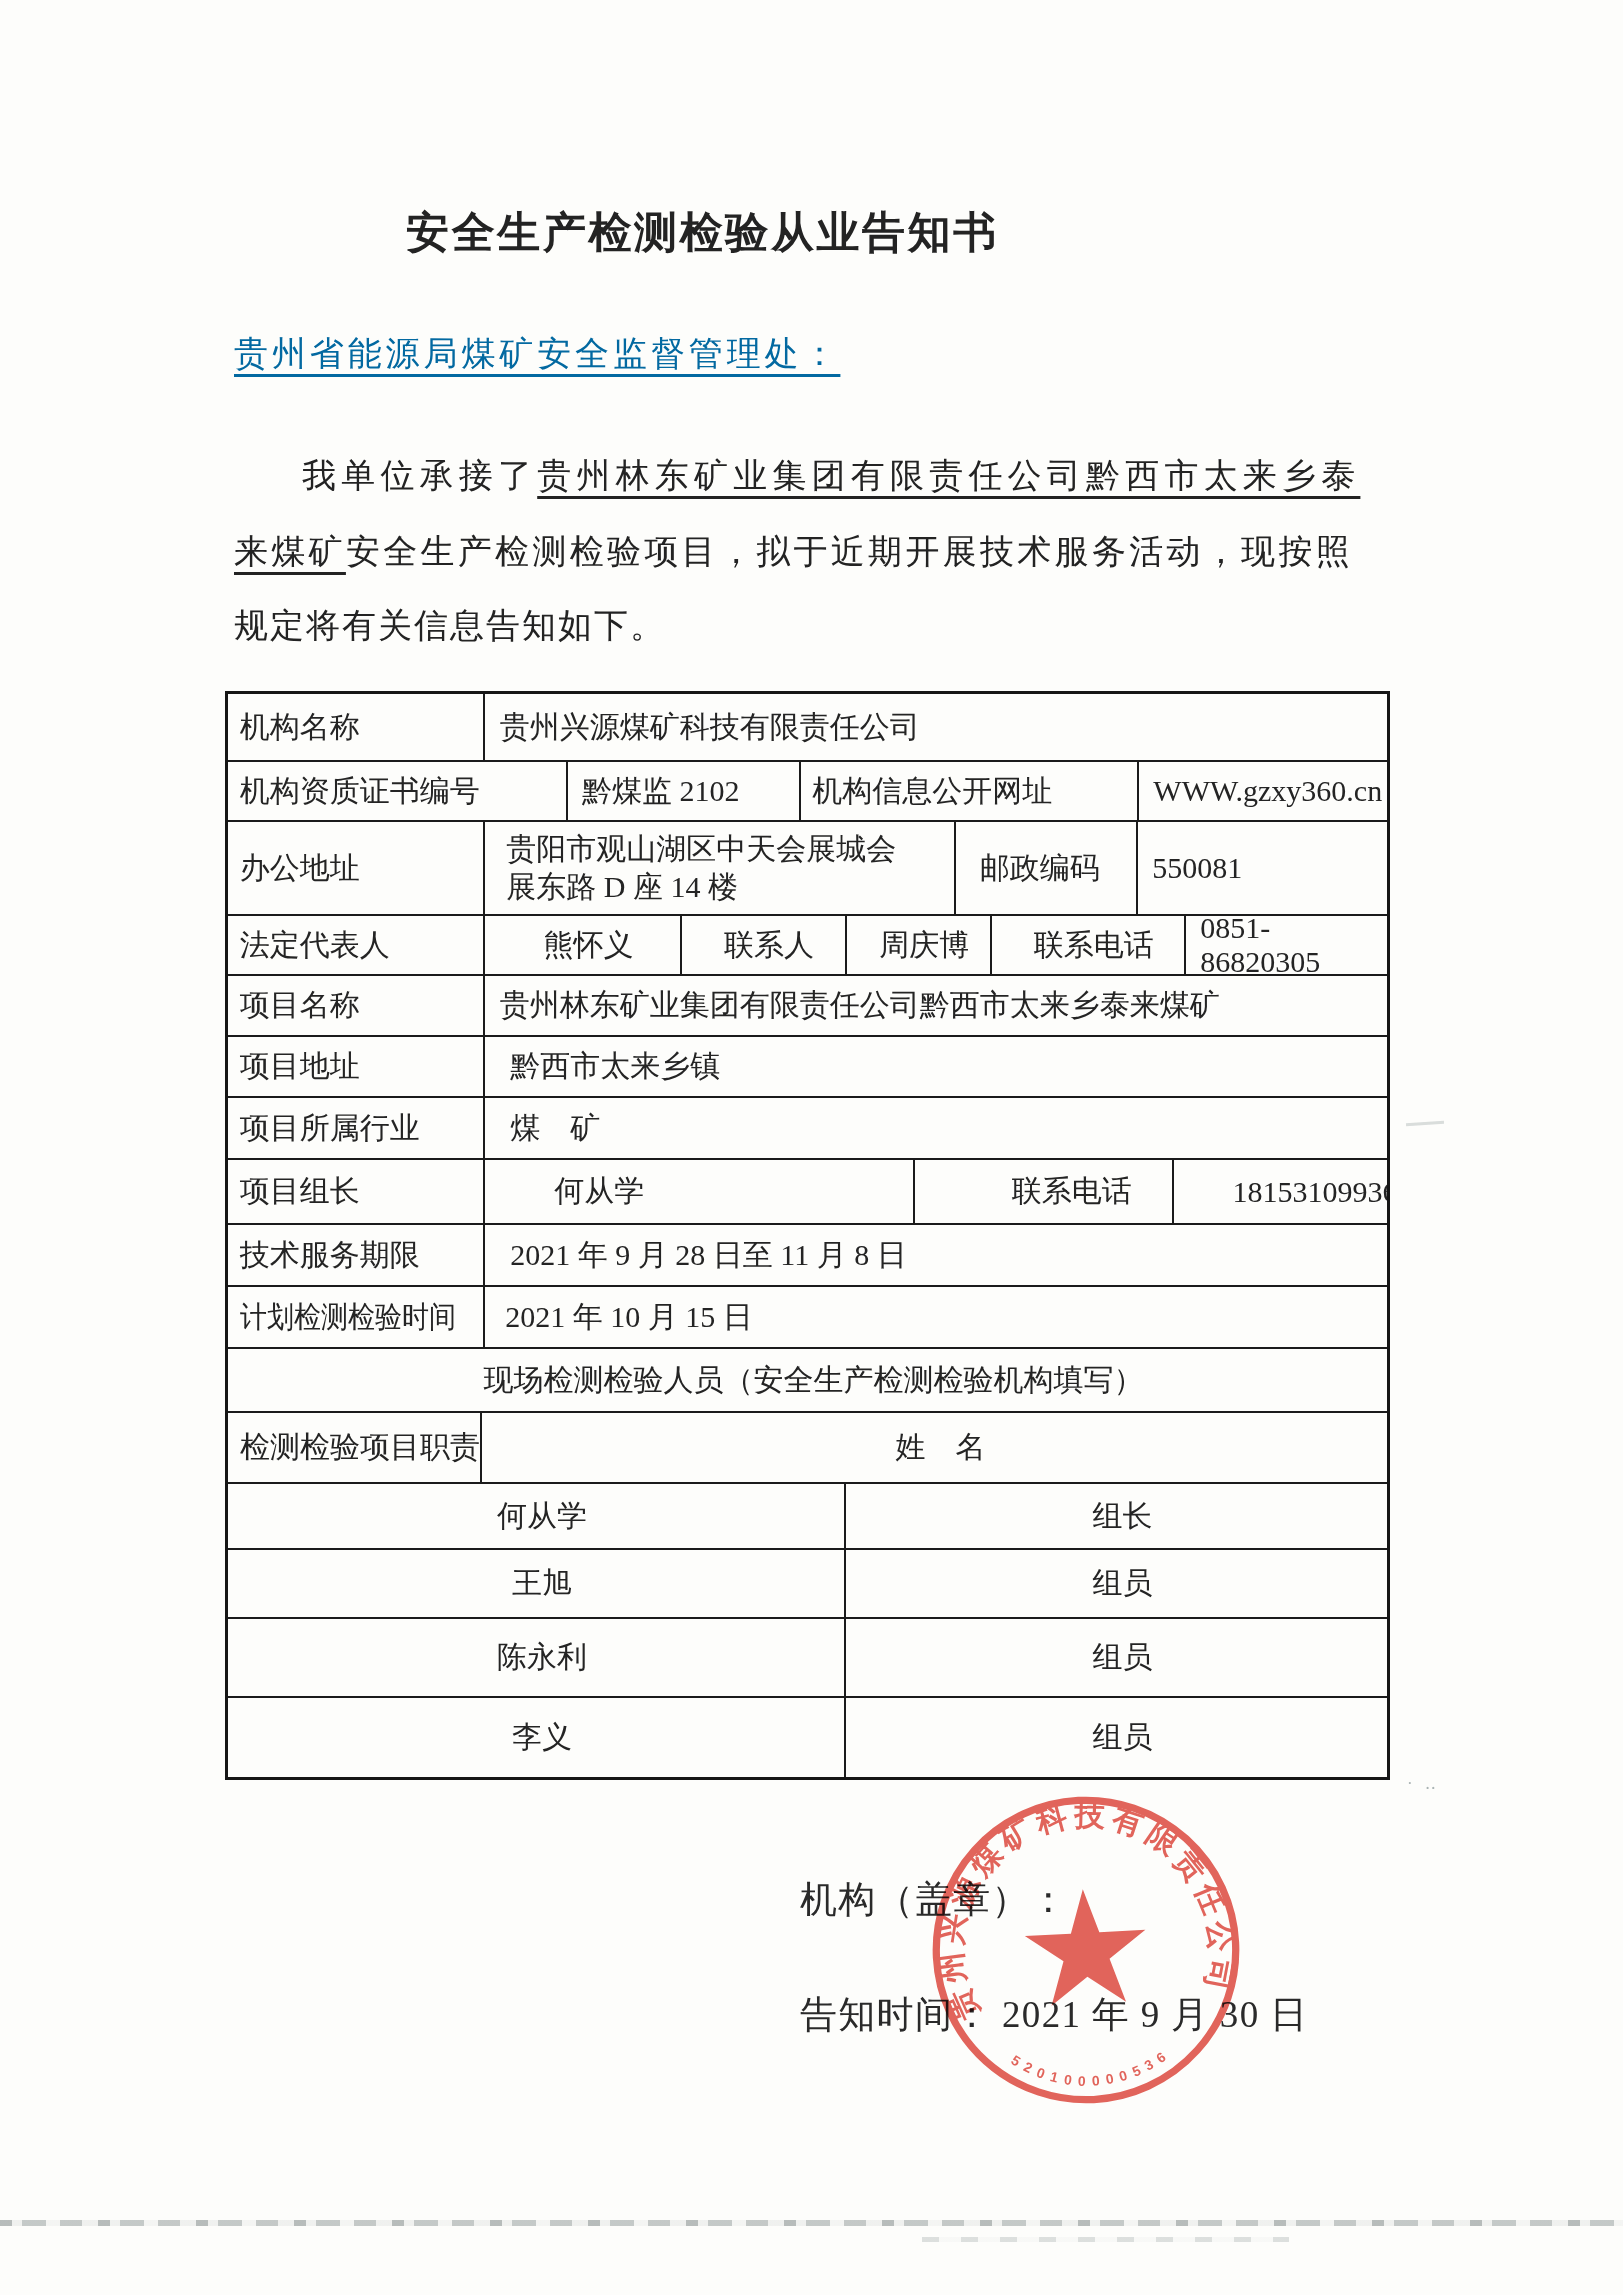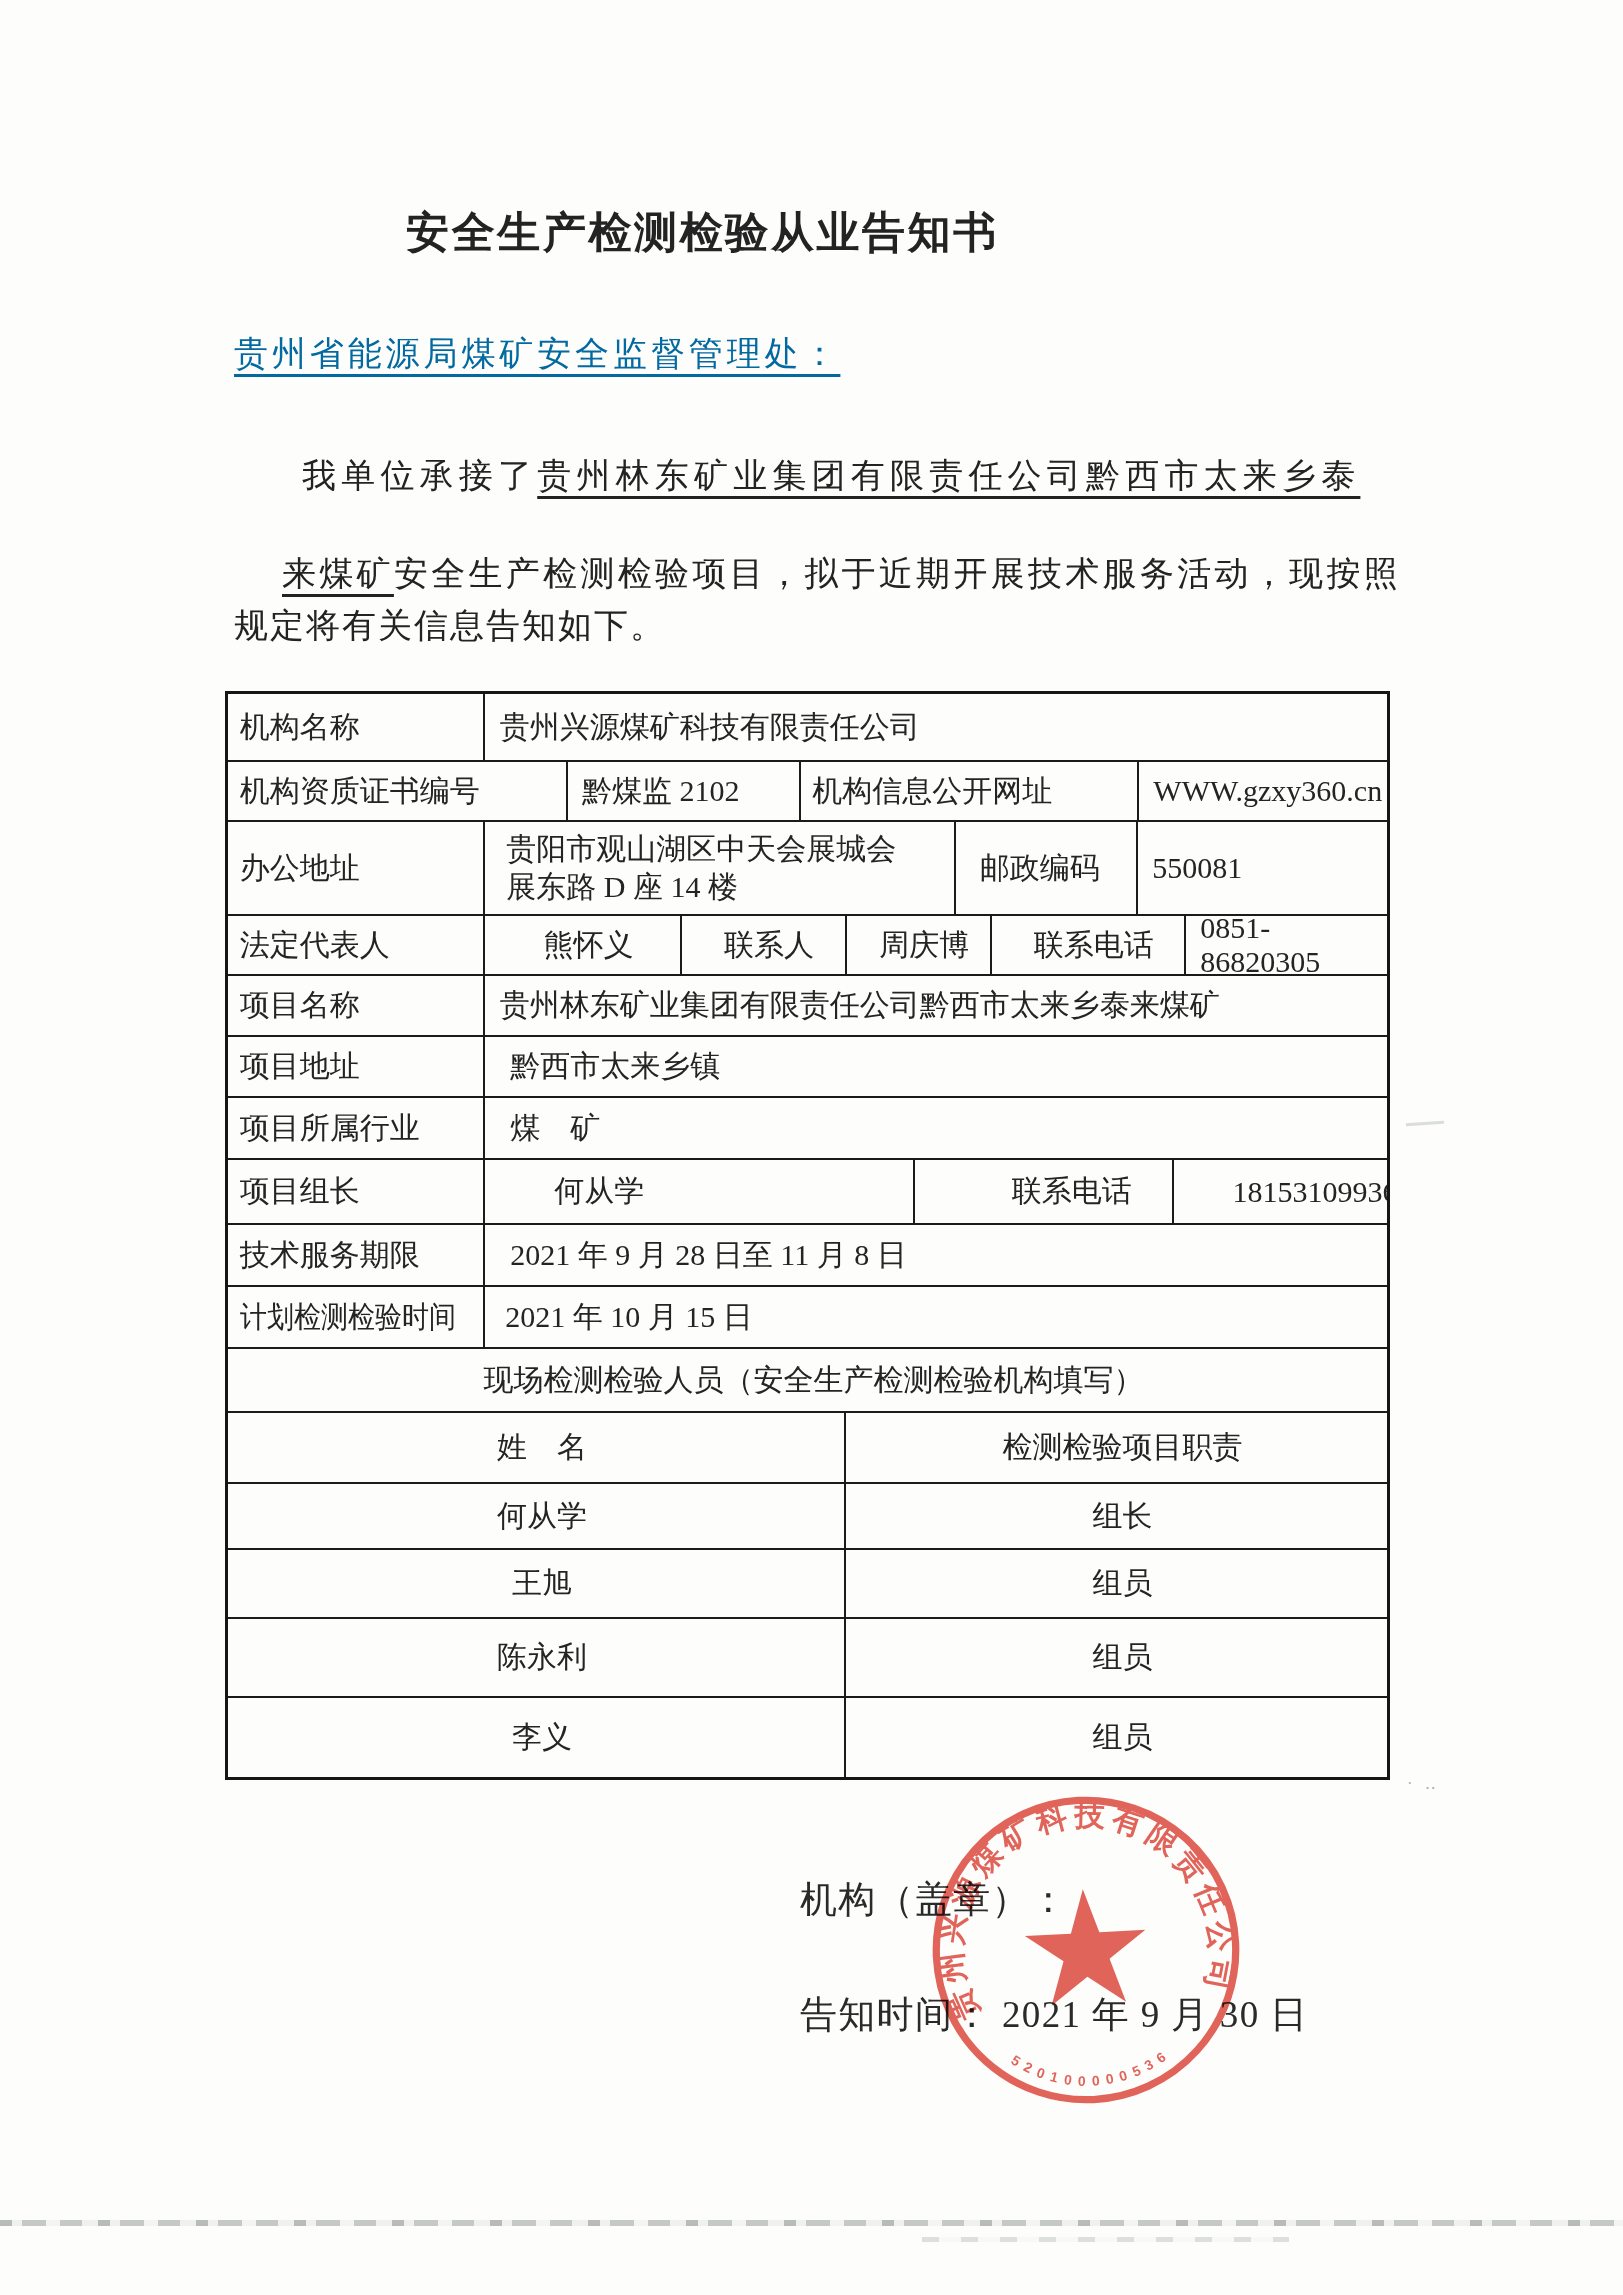--- a/index.html
+++ b/index.html
@@ -35,7 +35,7 @@
     white-space:nowrap;
   }
   .pl1{top:453px;padding-left:68px;letter-spacing:5.2px;}
-  .pl2{top:551px;letter-spacing:3.3px;margin-left:48px;}
+  .pl2{top:529px;letter-spacing:3.3px;}
   .pl3{top:603px;letter-spacing:2px;}
   .u{
     text-decoration:underline;

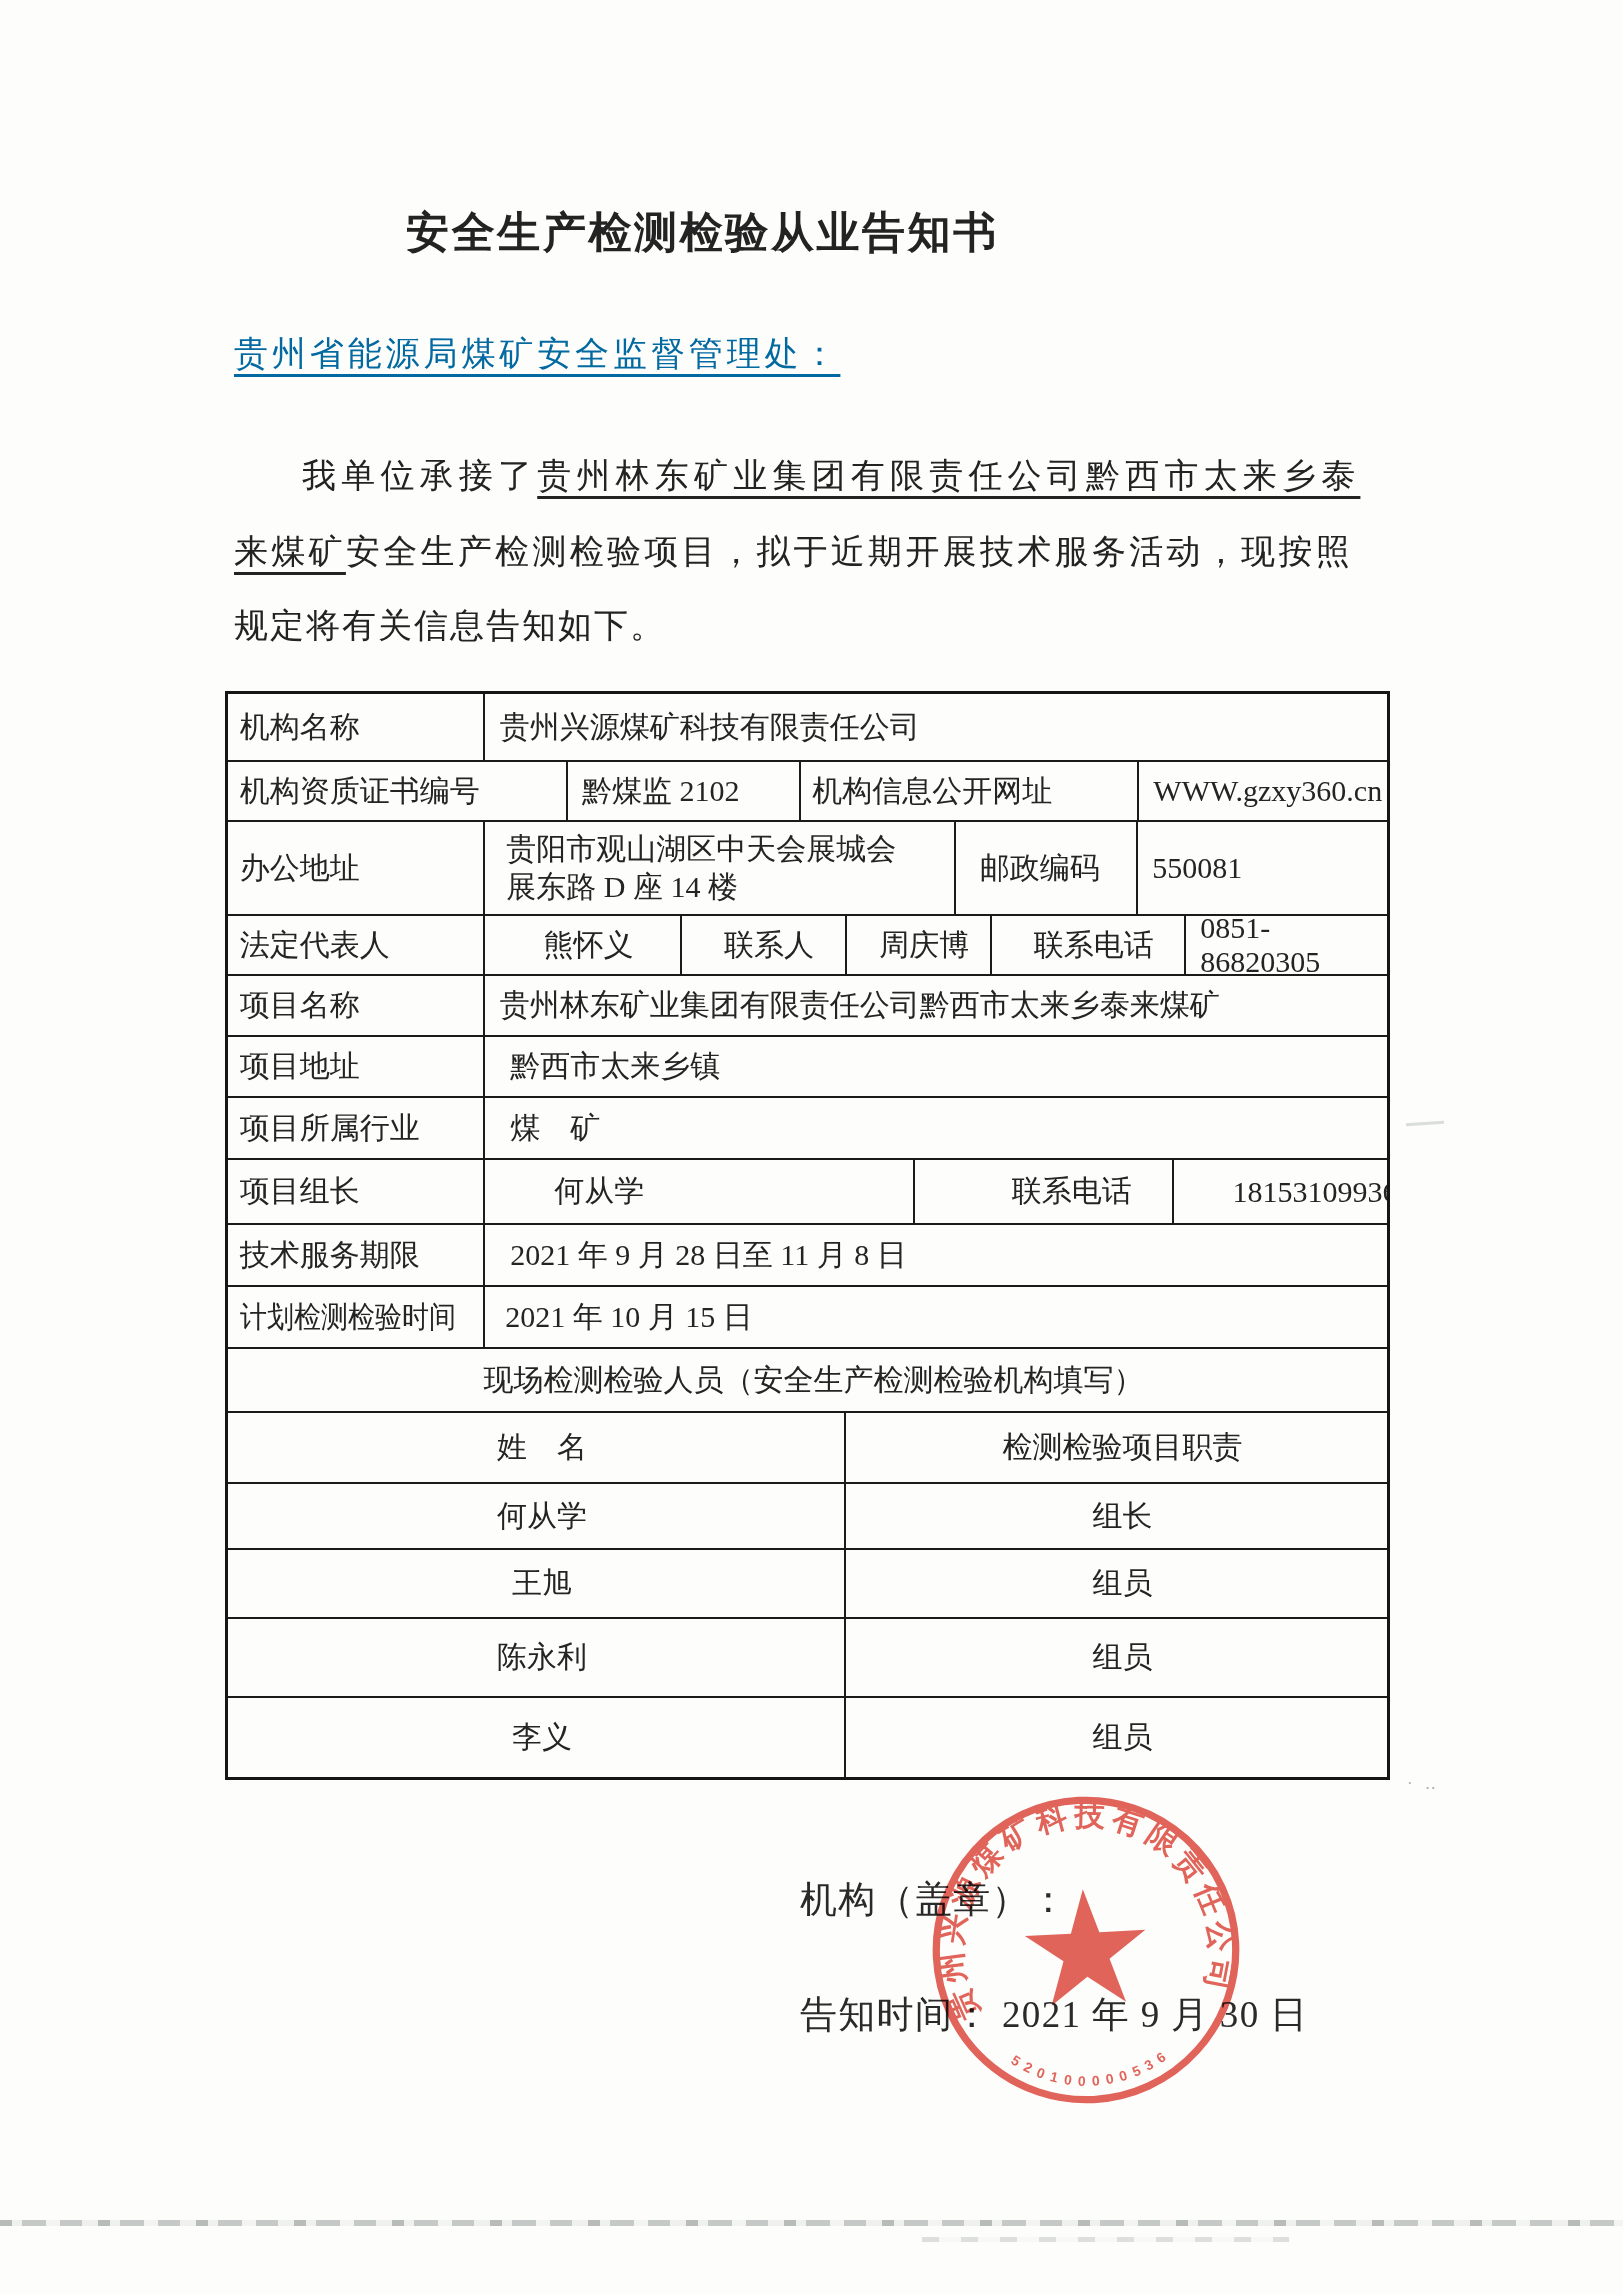--- a/index.html
+++ b/index.html
@@ -192,8 +192,8 @@
     </div>
 
     <div class="trow" style="height:69px;">
+      <div class="cell c-center">检测检验项目职责</div>
       <div class="cell c-center" style="width:52.3%;">姓　名</div>
-      <div class="cell c-center">检测检验项目职责</div>
     </div>
 
     <div class="trow" style="height:64px;">

